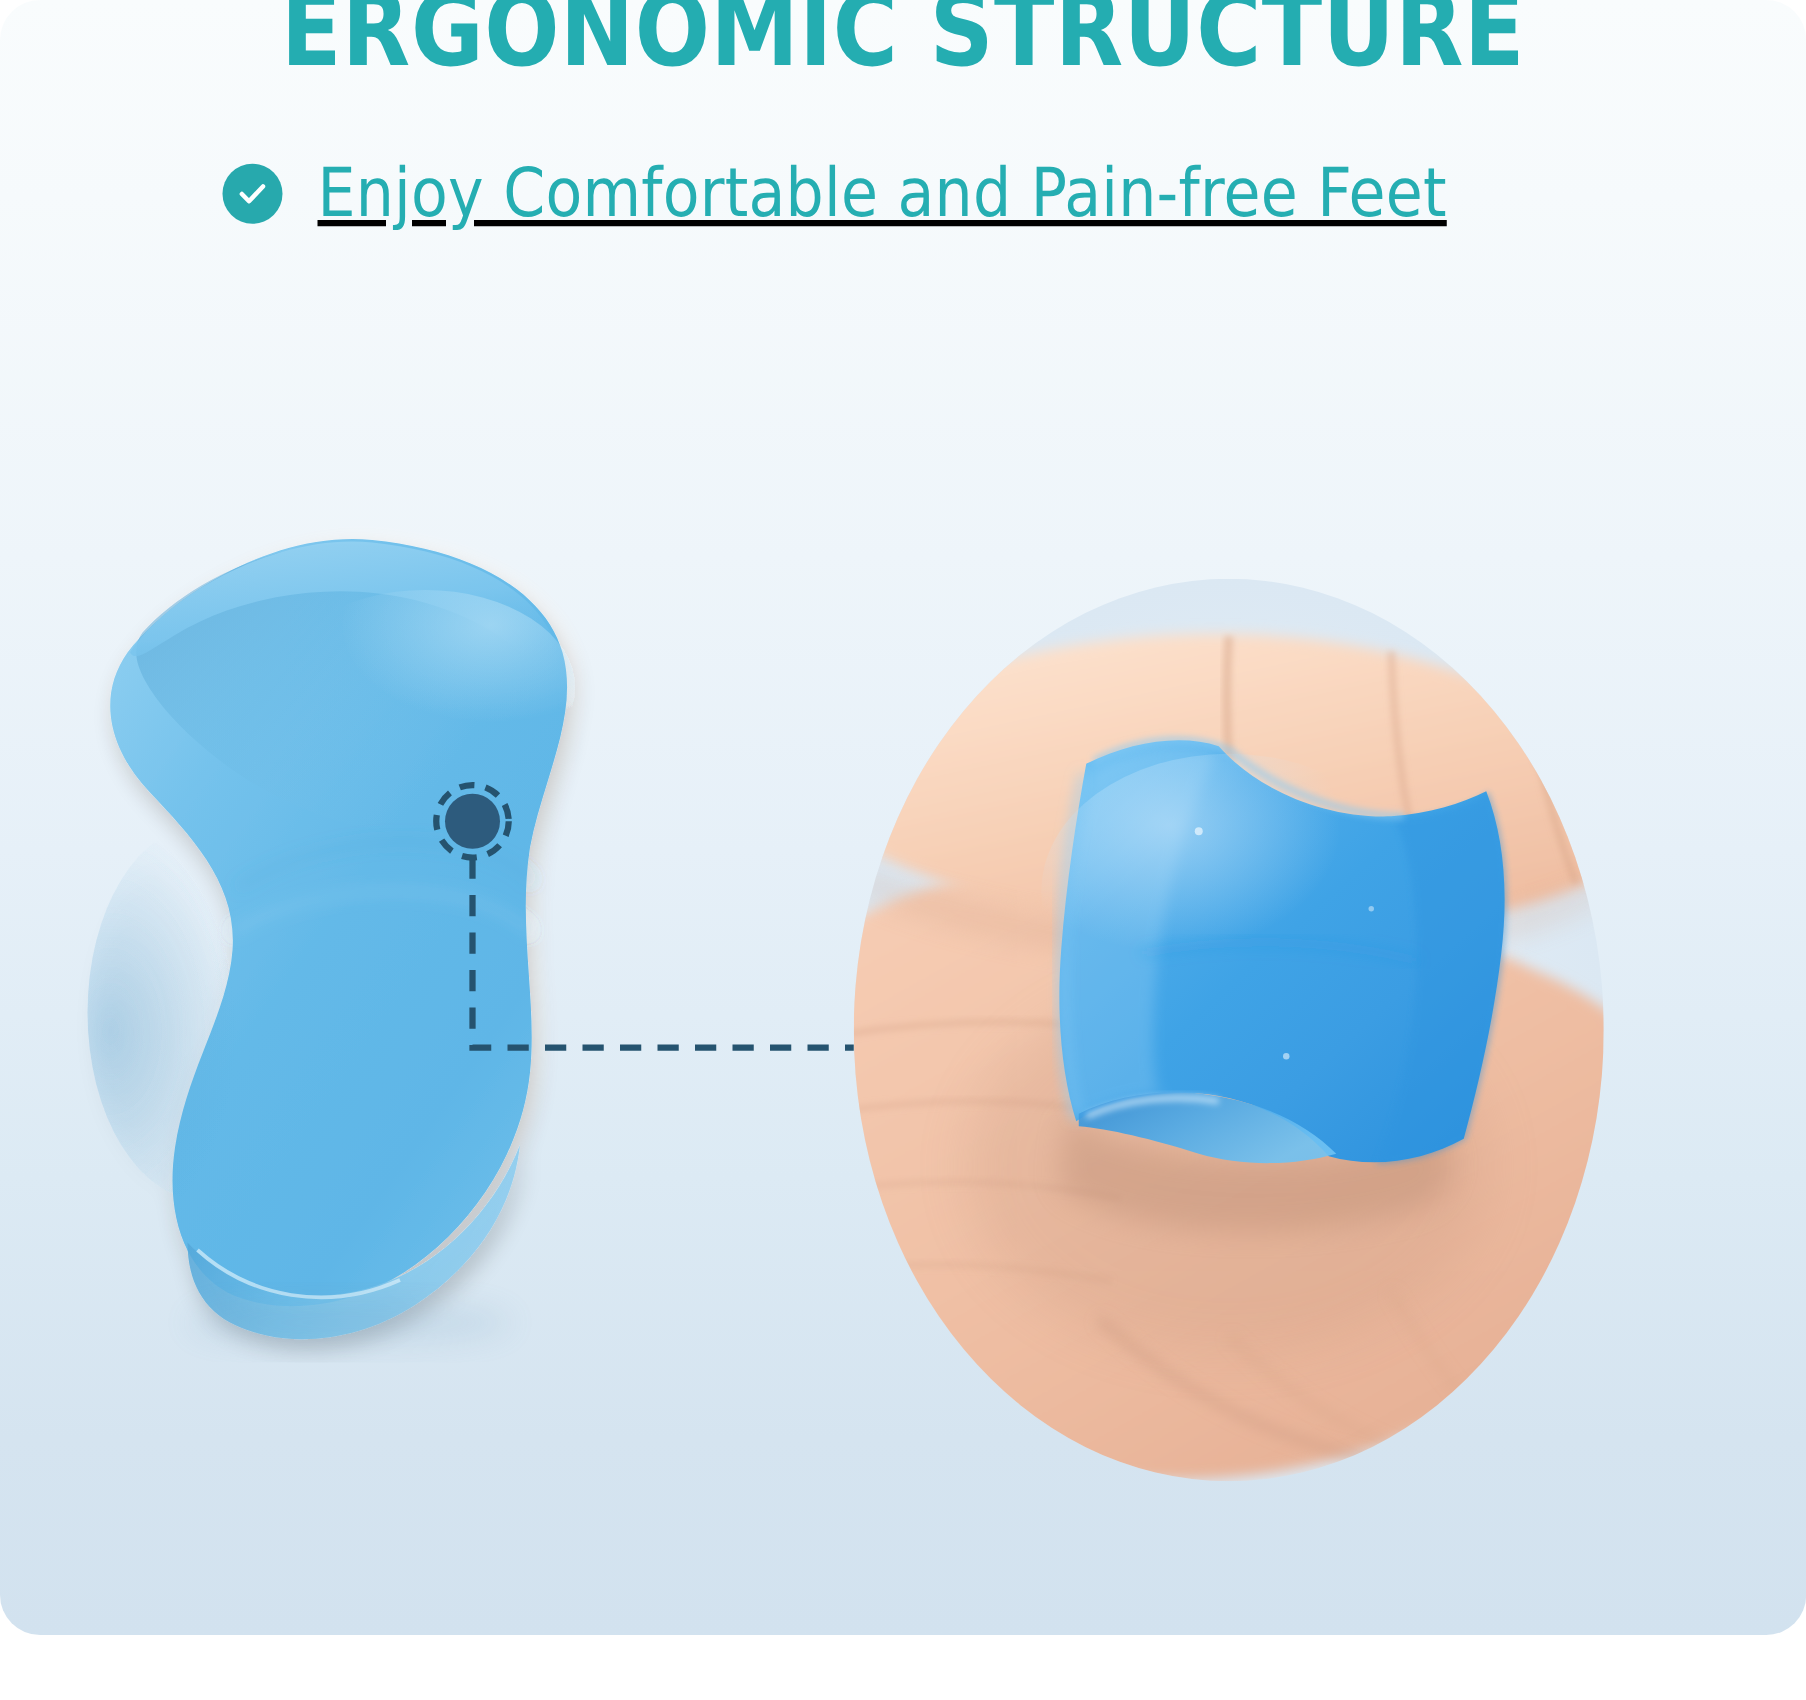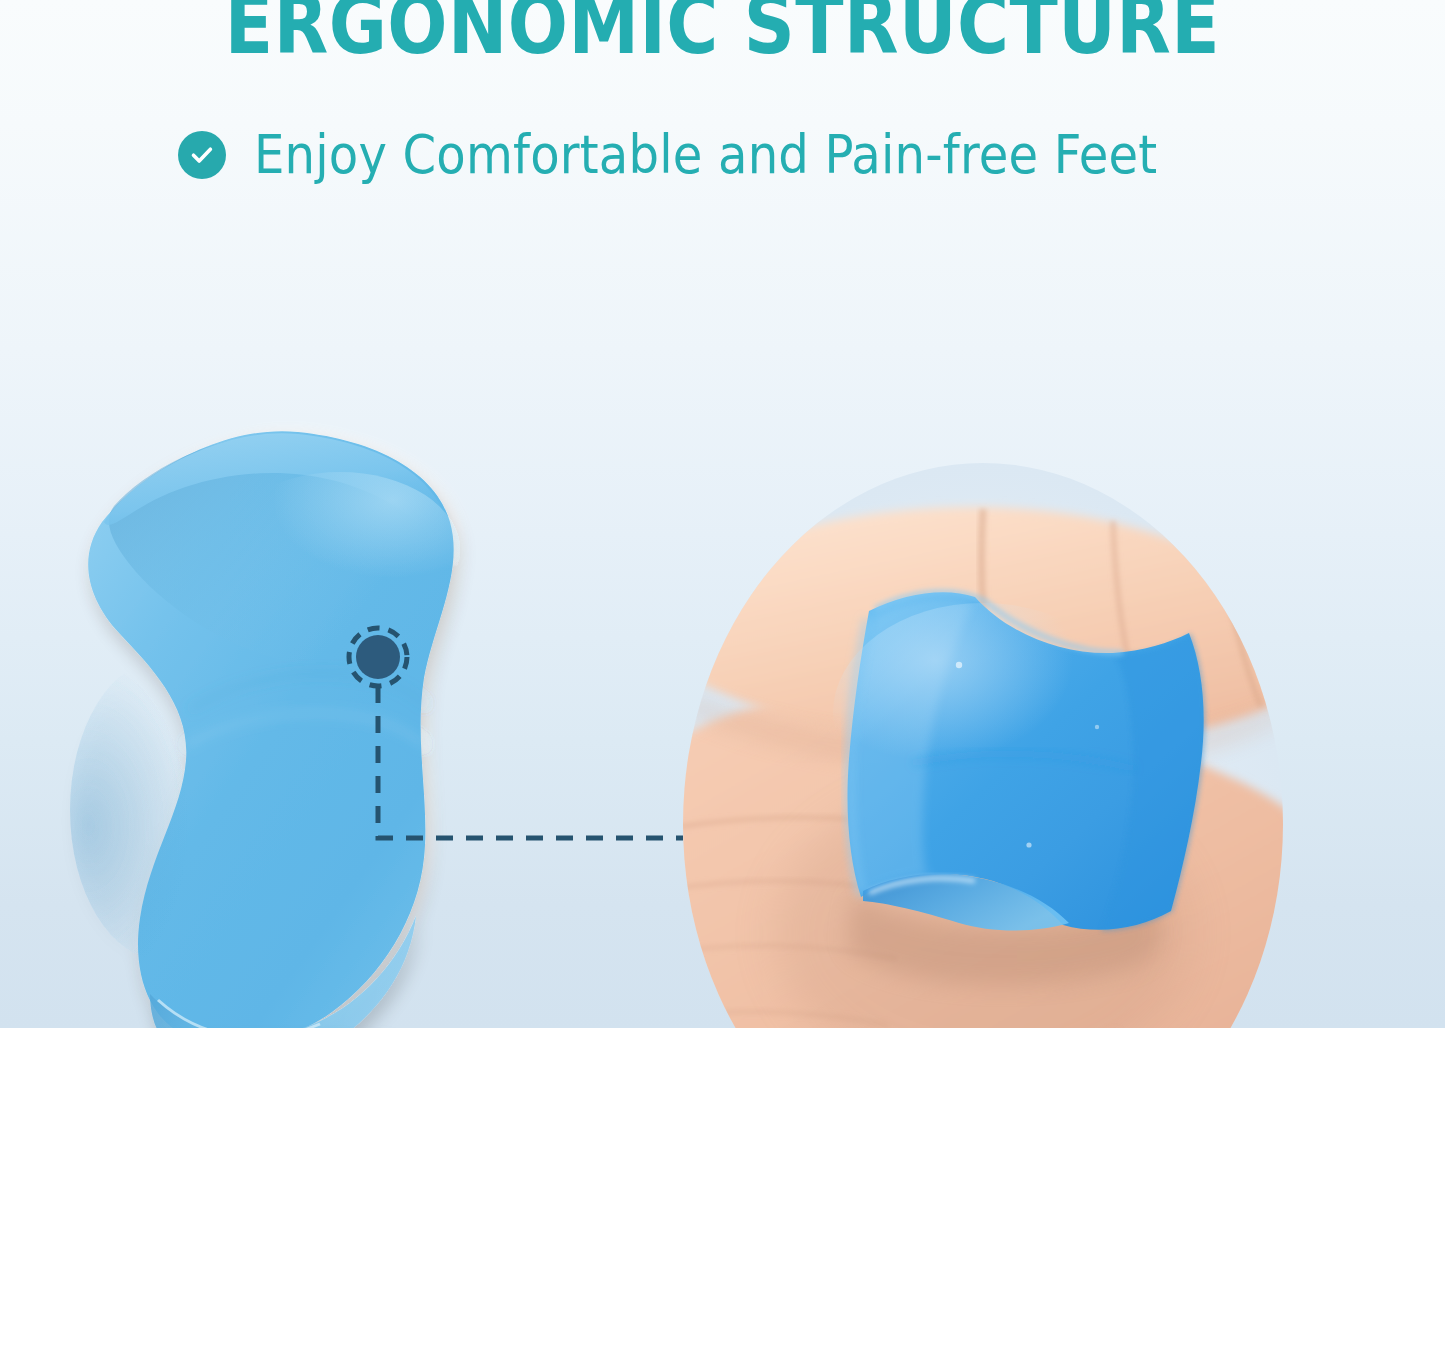--- a/index.html
+++ b/index.html
@@ -10,7 +10,7 @@
   #page {
     position: relative;
     width: 1445px;
-    height: 1028px;
+    height: 1308px;
     overflow: hidden;
     font-family: "Liberation Sans", sans-serif;
     background: linear-gradient(180deg,
@@ -21,6 +21,7 @@
         #dceaf4 72%,
         #d5e4f0 88%,
         #d2e2ef 100%);
+    border-radius: 32px;
   }
 
   

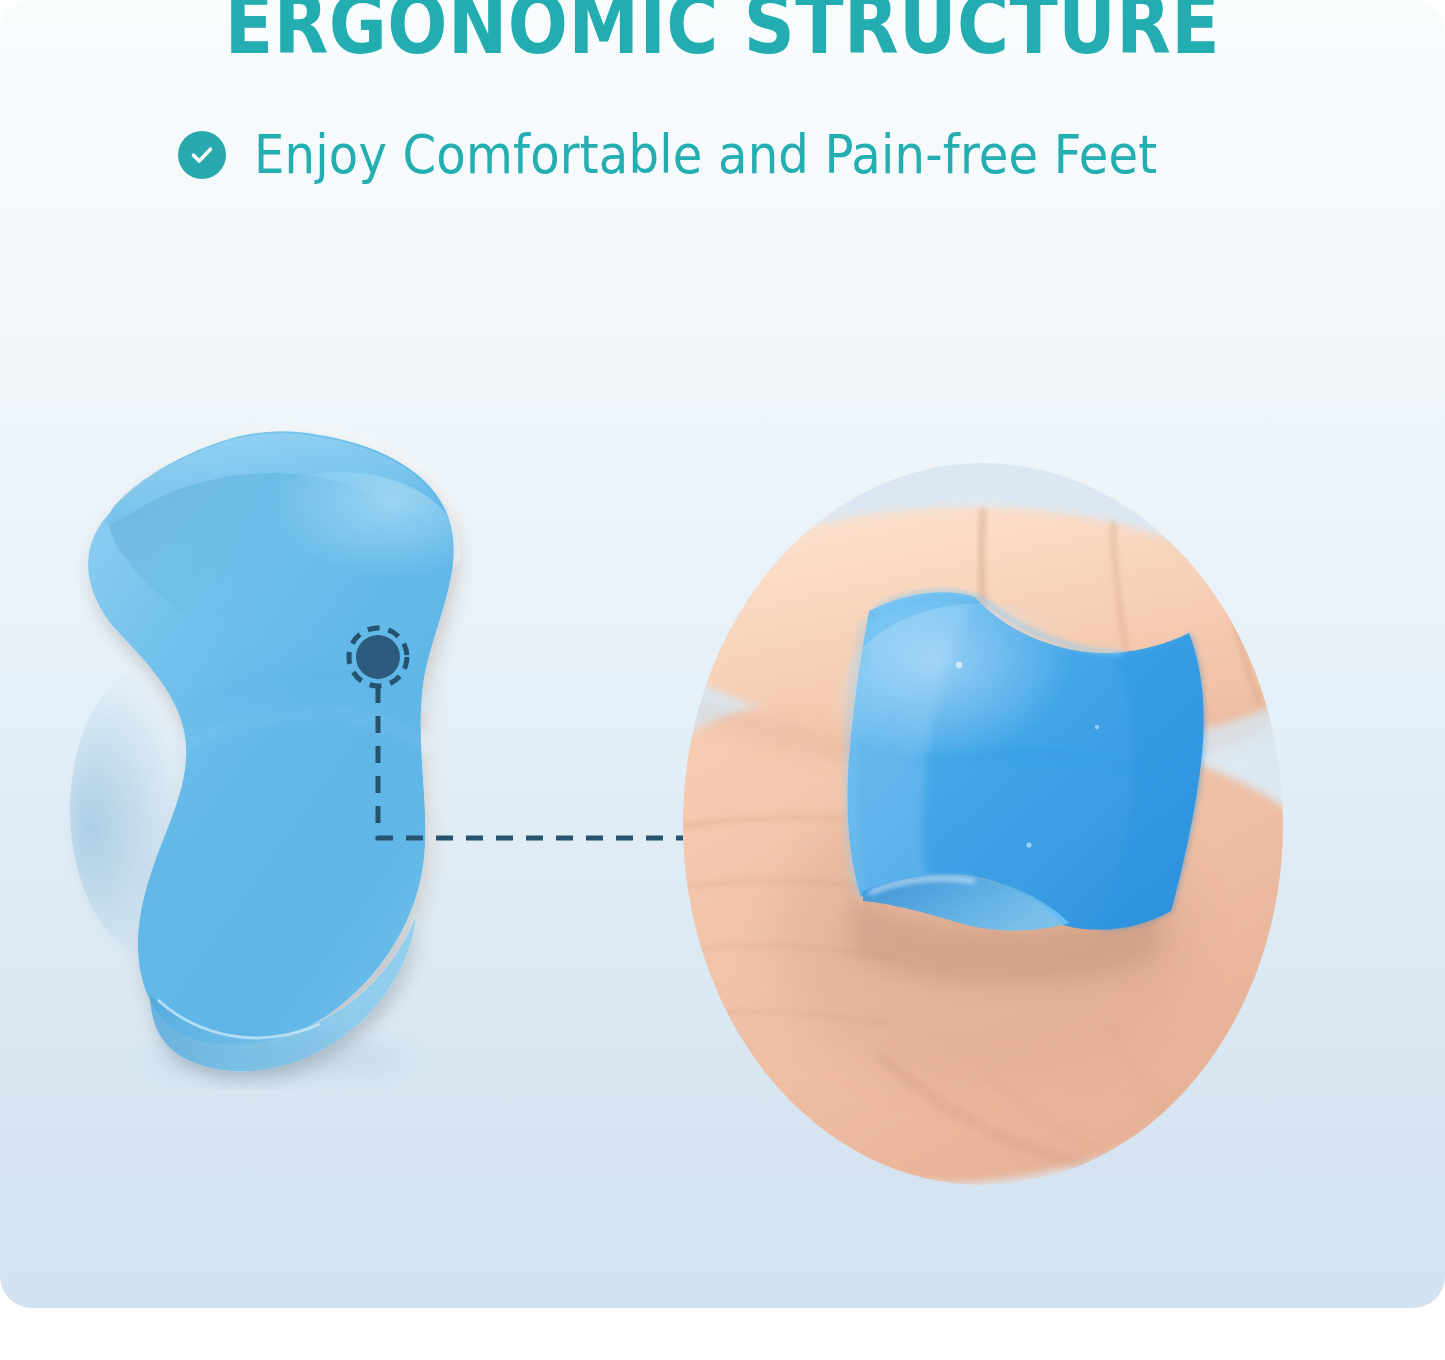--- a/index.html
+++ b/index.html
@@ -57,6 +57,7 @@
     align-items: center;
     height: 62px;
     margin-bottom: 24px;
+    text-decoration: underline;
   }
   .bullet-badge {
     flex: 0 0 auto;

